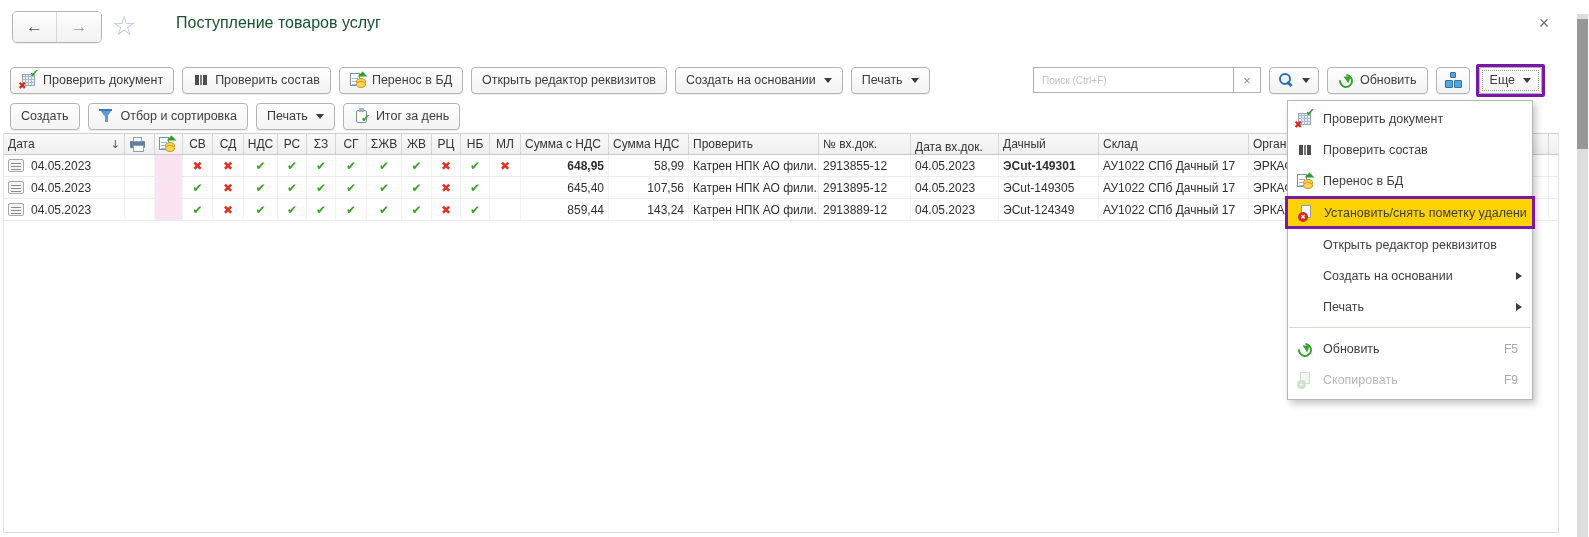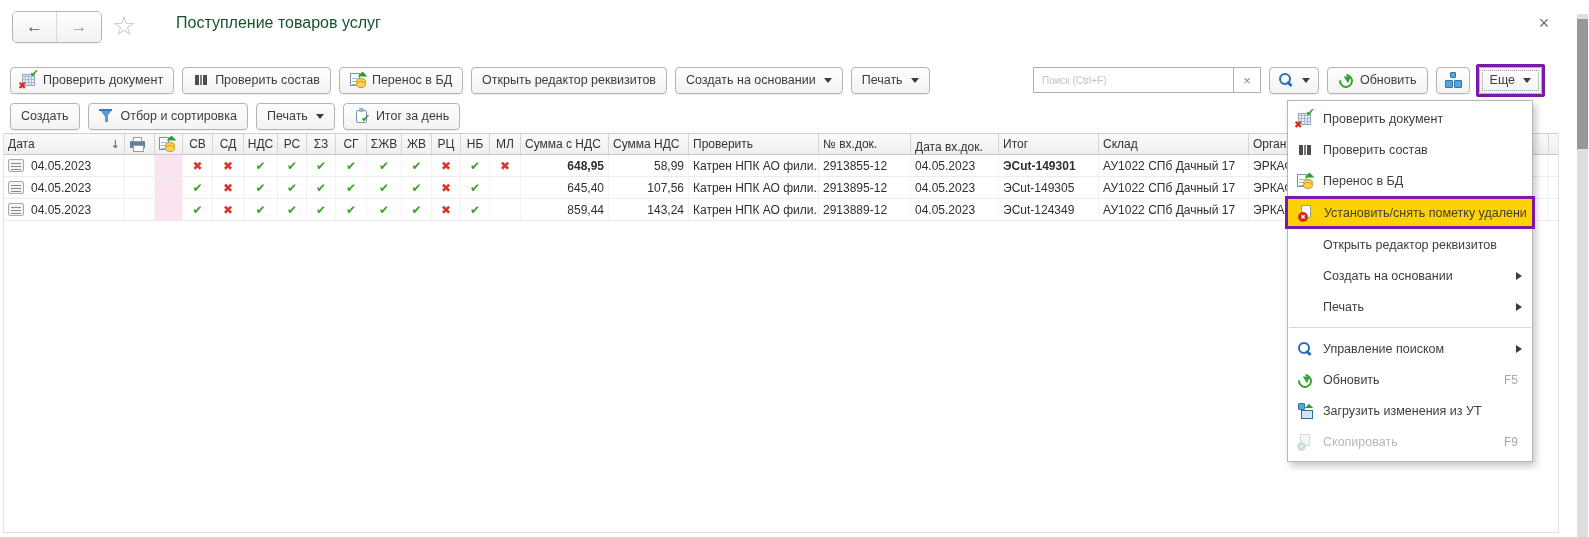--- a/index.html
+++ b/index.html
@@ -320,7 +320,7 @@
           <span>Дата вх.док.</span>
         </div>
         <div class="th" style="width: 100px;">
-          <span>Итог</span>
+          <span>Дачный</span>
         </div>
         <div class="th" style="width: 150px;">
           <span>Склад</span>

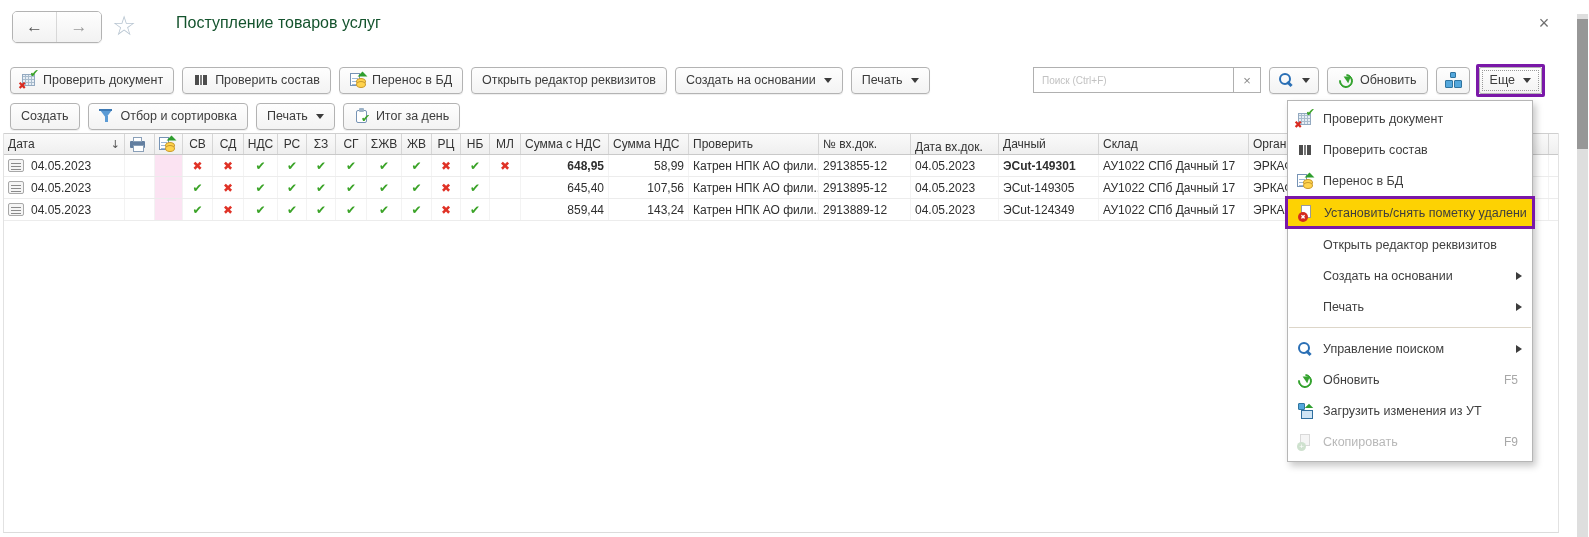--- a/index.html
+++ b/index.html
@@ -574,15 +574,6 @@
       <div class="msep"></div>
       <div class="mitem">
         <span class="icslot">
-          <span class="ic ic-search-icon">
-            <i></i>
-          </span>
-        </span>
-        <span class="mlabel">Управление поиском</span>
-        <span class="subarrow"></span>
-      </div>
-      <div class="mitem">
-        <span class="icslot">
           <span class="ic ic-refresh-icon">
             <i></i>
           </span>

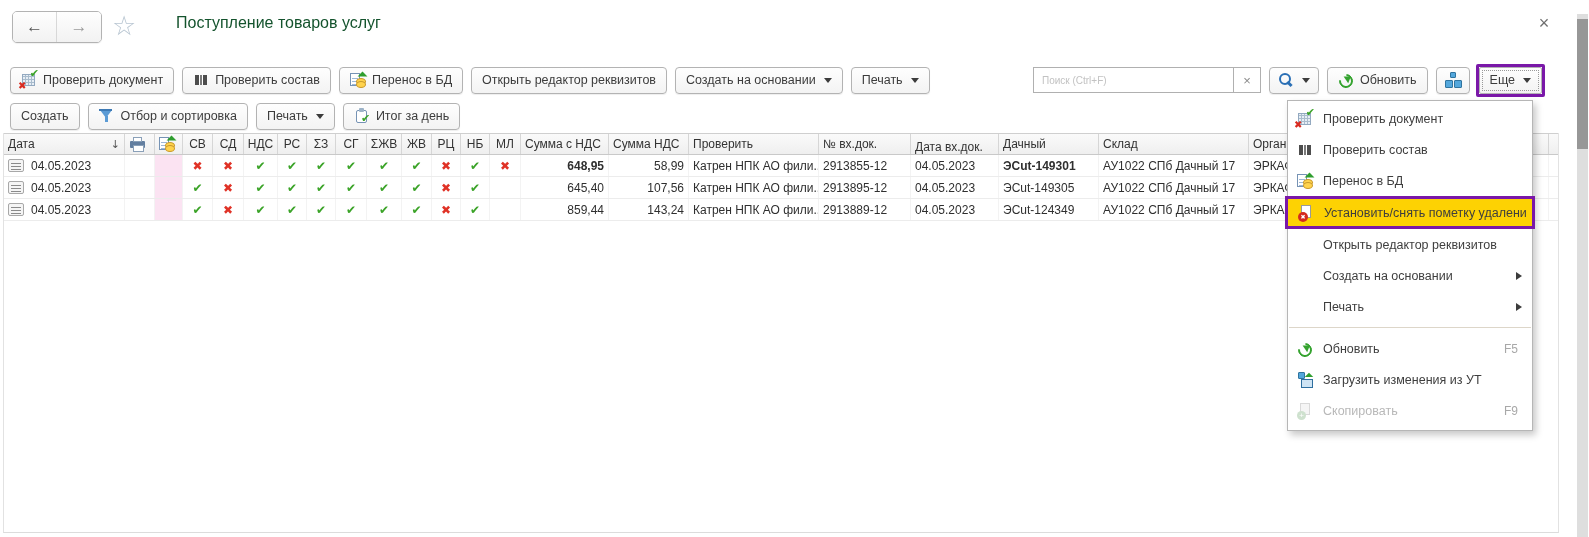--- a/index.html
+++ b/index.html
@@ -581,14 +581,6 @@
         <span class="mlabel">Обновить</span>
         <span class="mshort">F5</span>
       </div>
-      <div class="mitem">
-        <span class="icslot">
-          <span class="ic ic-load-ut-icon">
-            <i></i>
-          </span>
-        </span>
-        <span class="mlabel">Загрузить изменения из УТ</span>
-      </div>
       <div class="mitem disabled">
         <span class="icslot">
           <span class="ic ic-copy-icon disabled">

